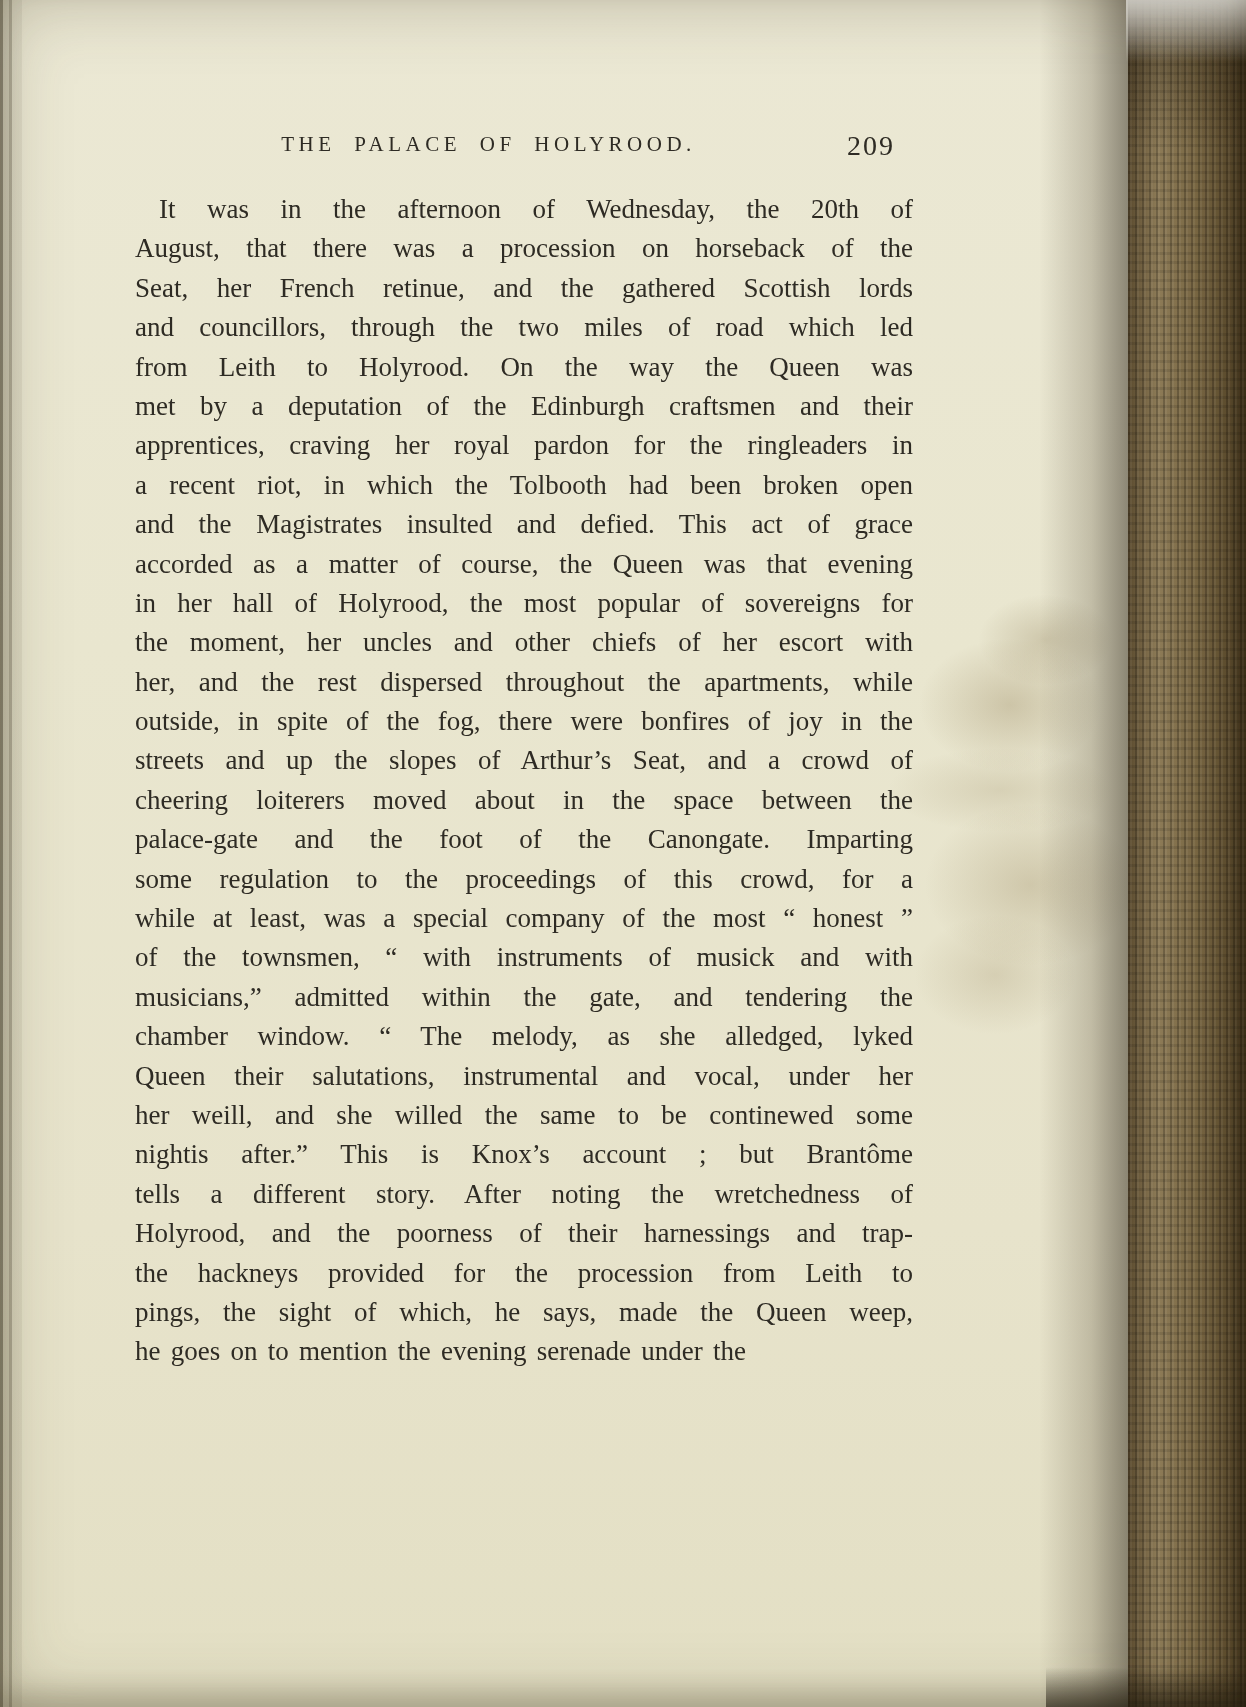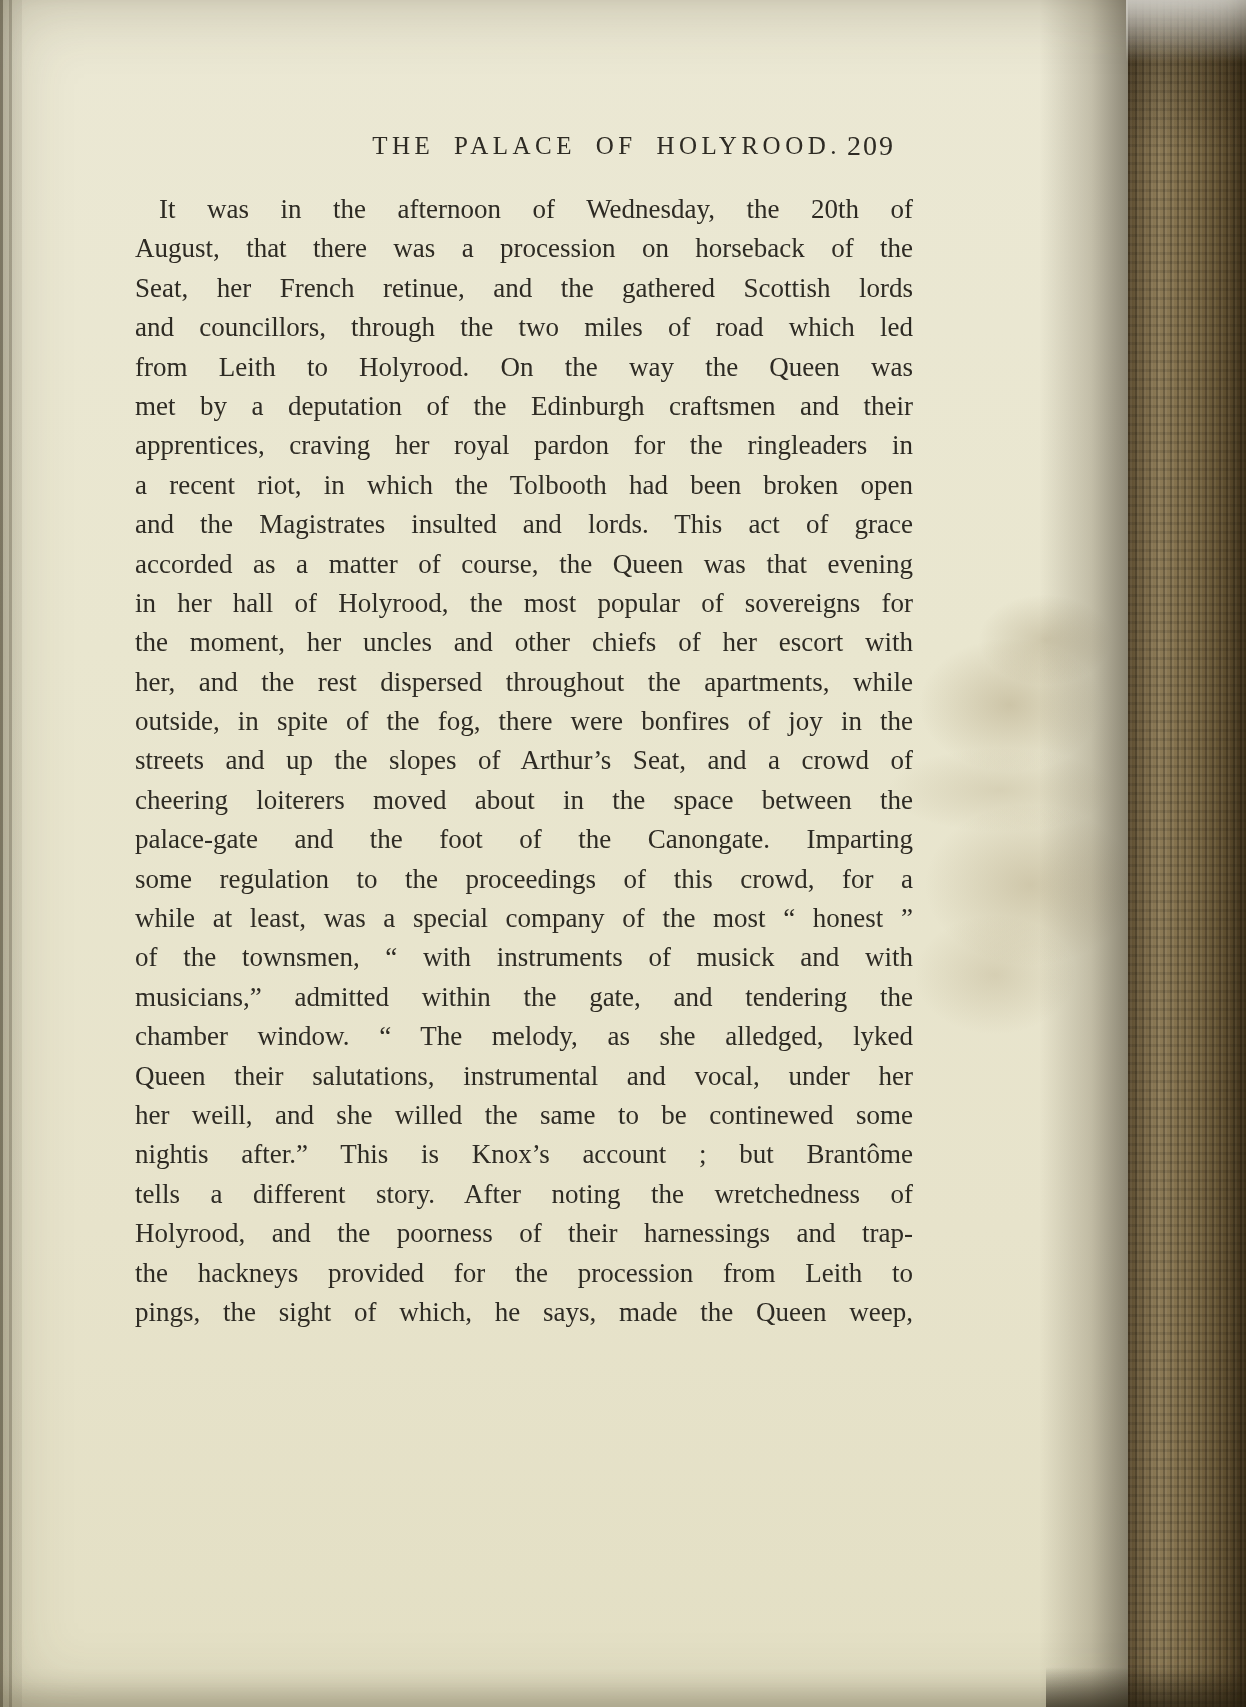--- a/index.html
+++ b/index.html
@@ -72,8 +72,8 @@
     color:var(--ink);
   }
   .running-title{
-    position:absolute;left:1px;right:70px;text-align:right;
-    font-size:25px;letter-spacing:4.5px;word-spacing:9px;
+    position:absolute;left:1px;right:70px;text-align:center;
+    font-size:21px;letter-spacing:4.5px;word-spacing:9px;
   }
   .page-number{
     position:absolute;right:16px;top:-2px;font-size:28px;letter-spacing:2px;

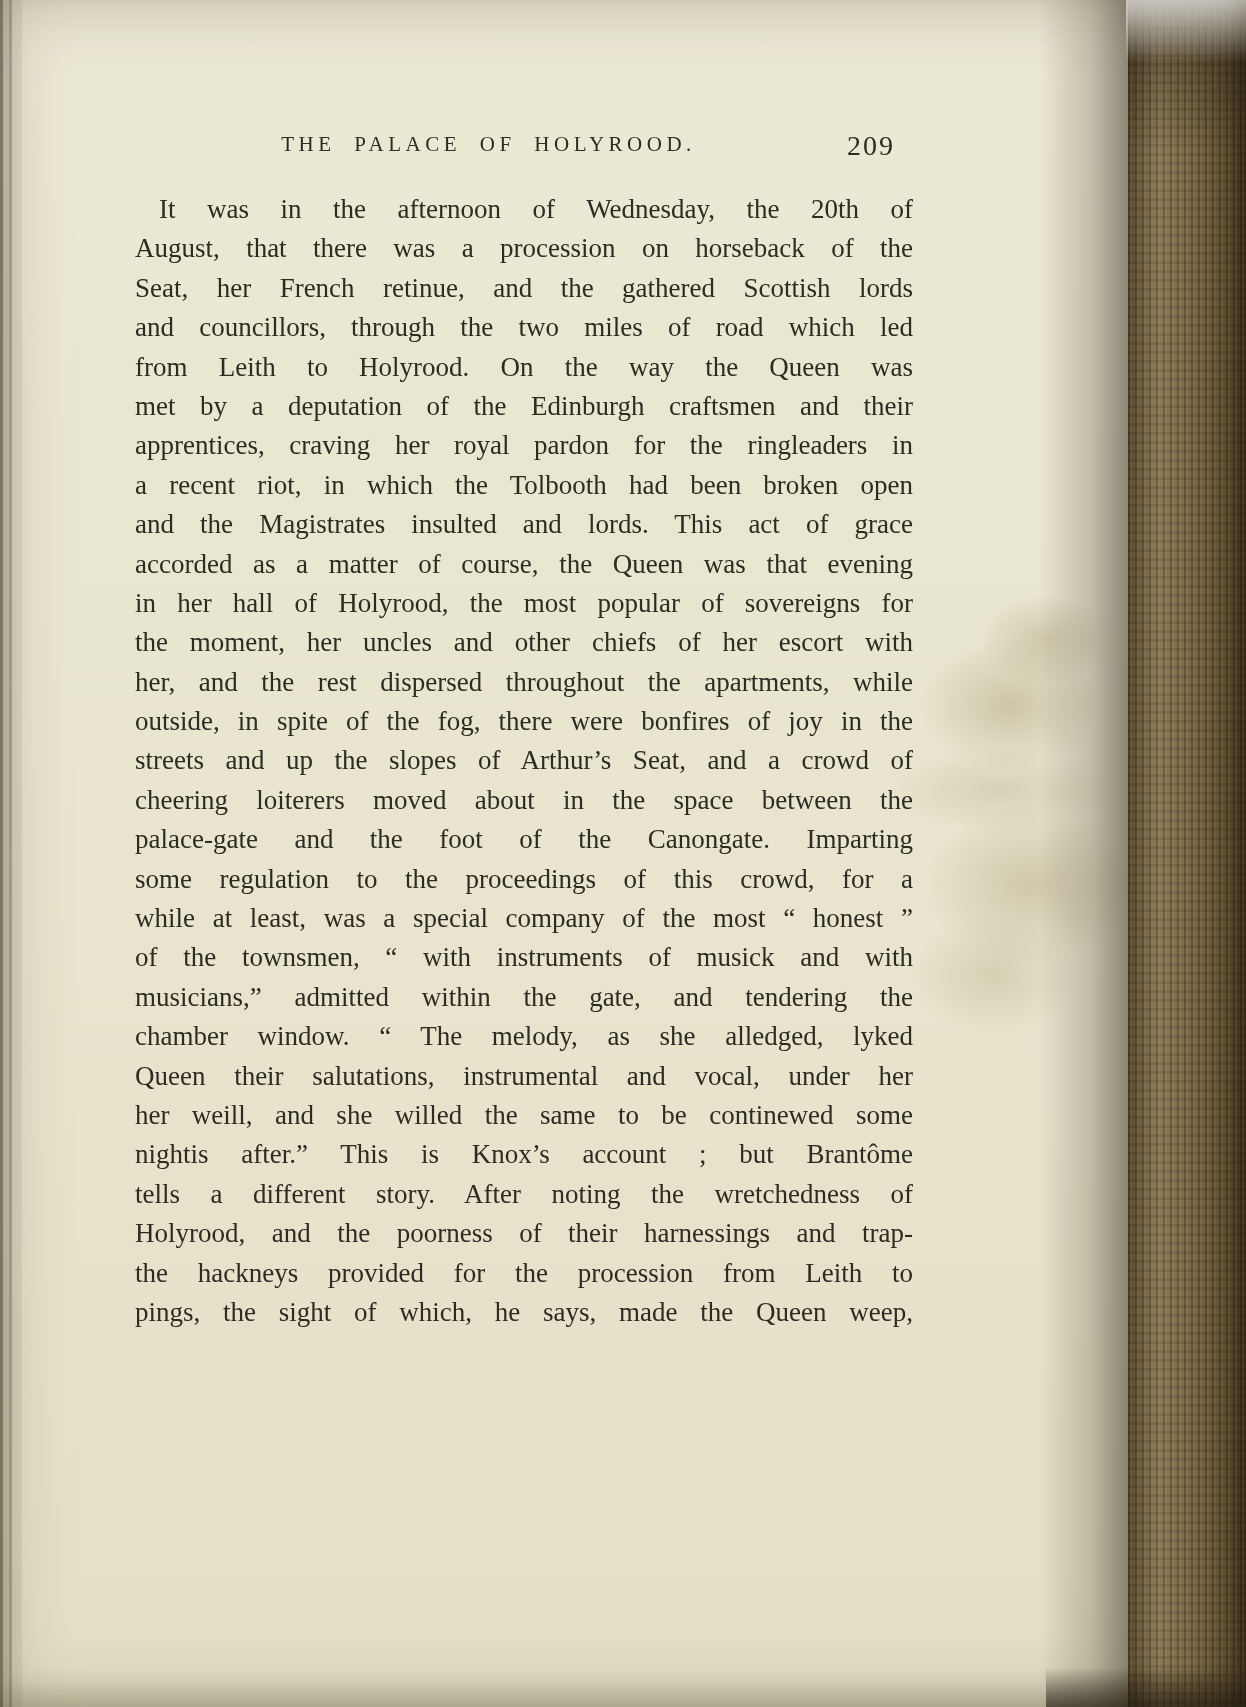--- a/index.html
+++ b/index.html
@@ -115,7 +115,7 @@
       <div class="textline">met by a deputation of the Edinburgh craftsmen and their</div>
       <div class="textline">apprentices, craving her royal pardon for the ringleaders in</div>
       <div class="textline">a recent riot, in which the Tolbooth had been broken open</div>
-      <div class="textline">and the Magistrates insulted and lords.  This act of grace</div>
+      <div class="textline">and the Magistrates insulted and defied.  This act of grace</div>
       <div class="textline">accorded as a matter of course, the Queen was that evening</div>
       <div class="textline">in her hall of Holyrood, the most popular of sovereigns for</div>
       <div class="textline">the moment, her uncles and other chiefs of her escort with</div>

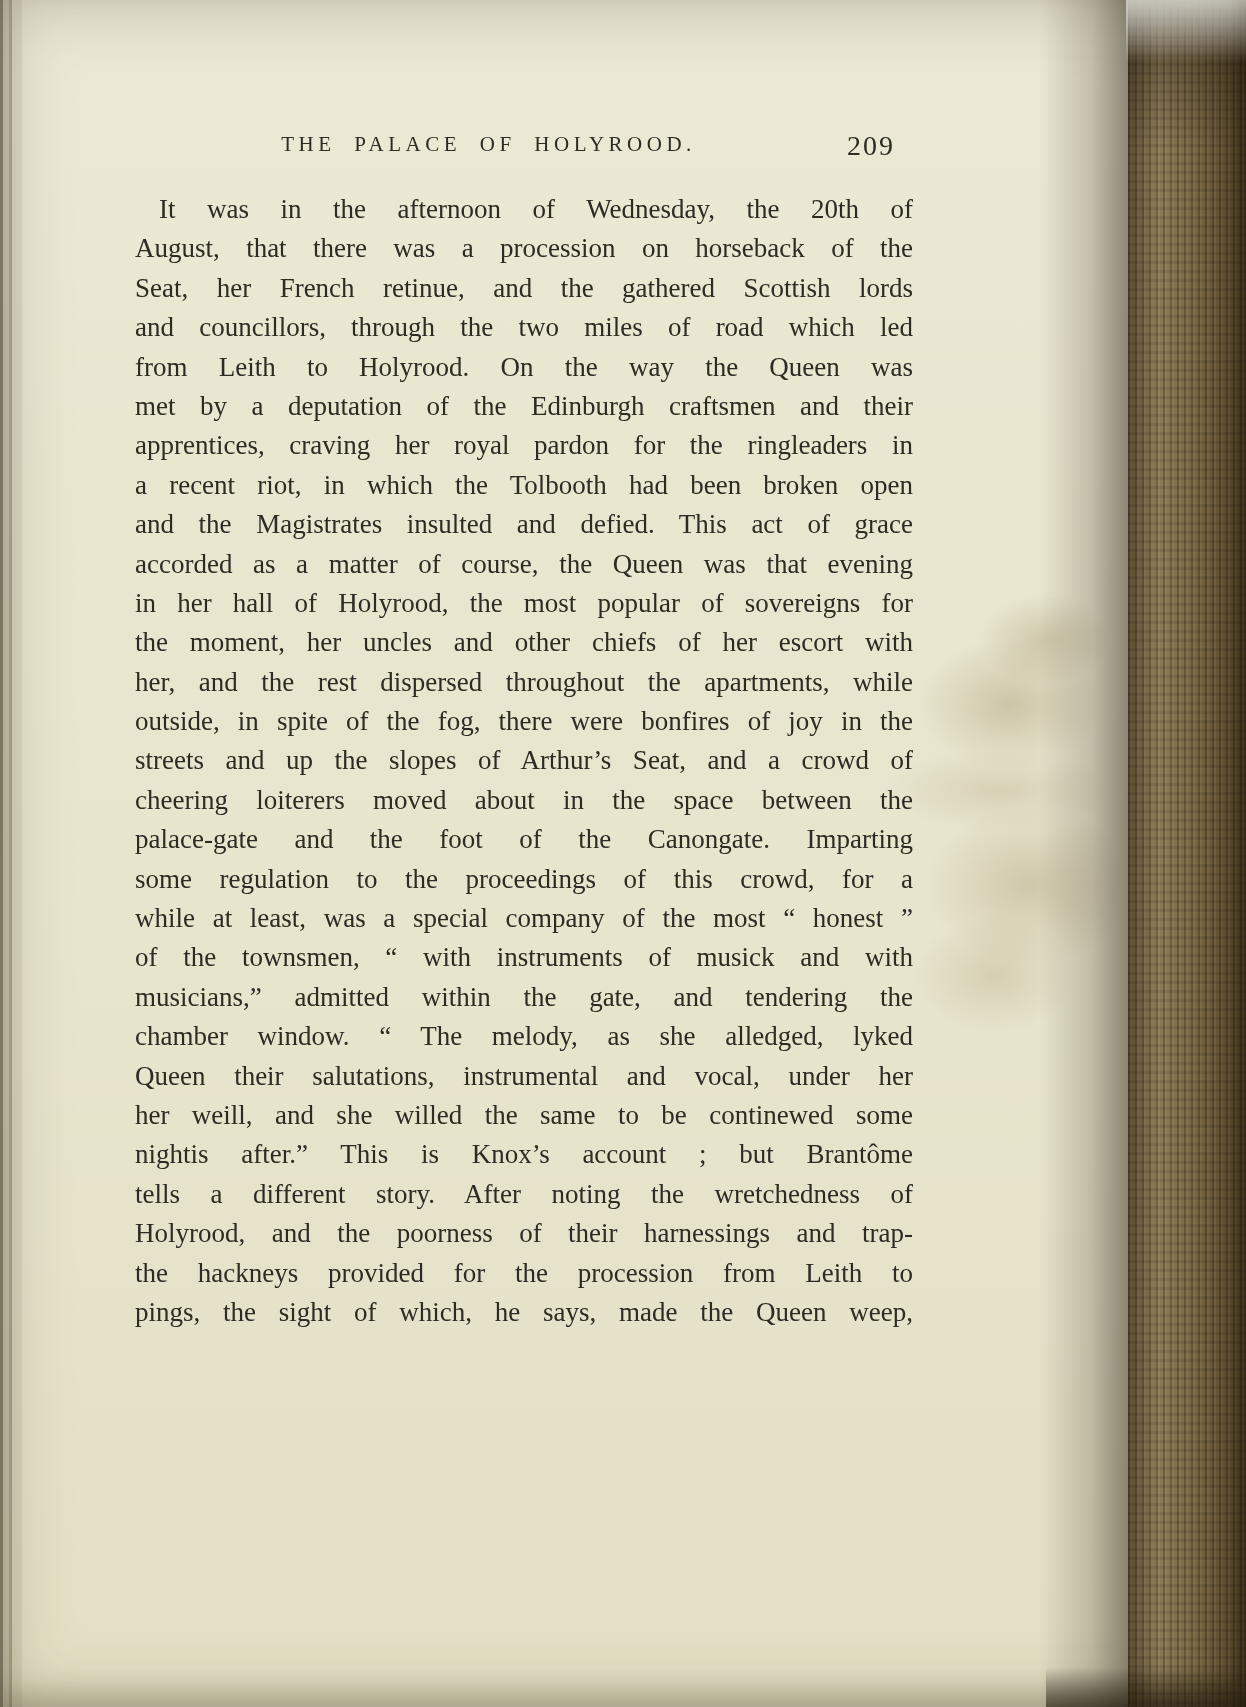--- a/index.html
+++ b/index.html
@@ -136,6 +136,7 @@
       <div class="textline">Holyrood, and the poorness of their harnessings and trap-</div>
       <div class="textline">the hackneys provided for the procession from Leith to</div>
       <div class="textline">pings, the sight of which, he says, made the Queen weep,</div>
+      <div class="textline last">he goes on to mention the evening serenade under the</div>
     </div>
 
   <div class="gutter-shadow"></div>

